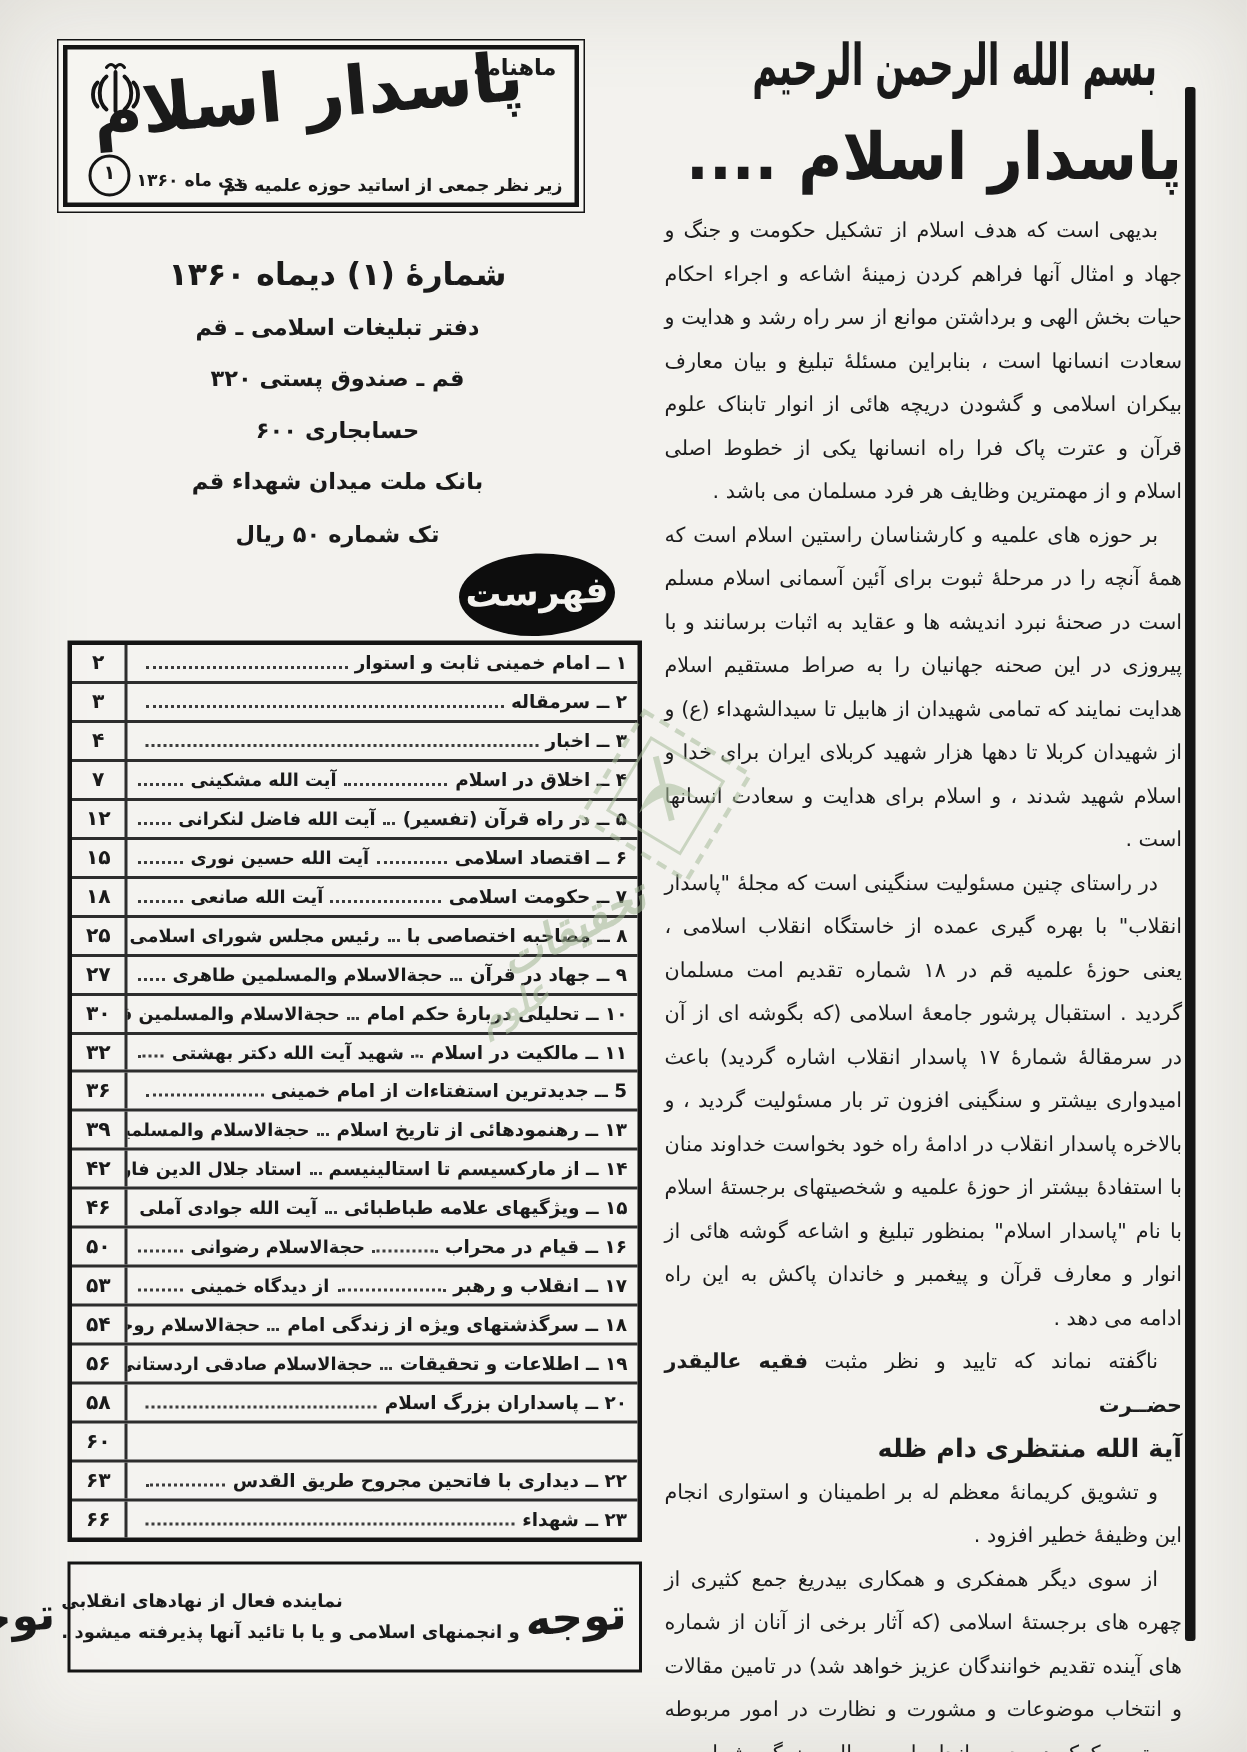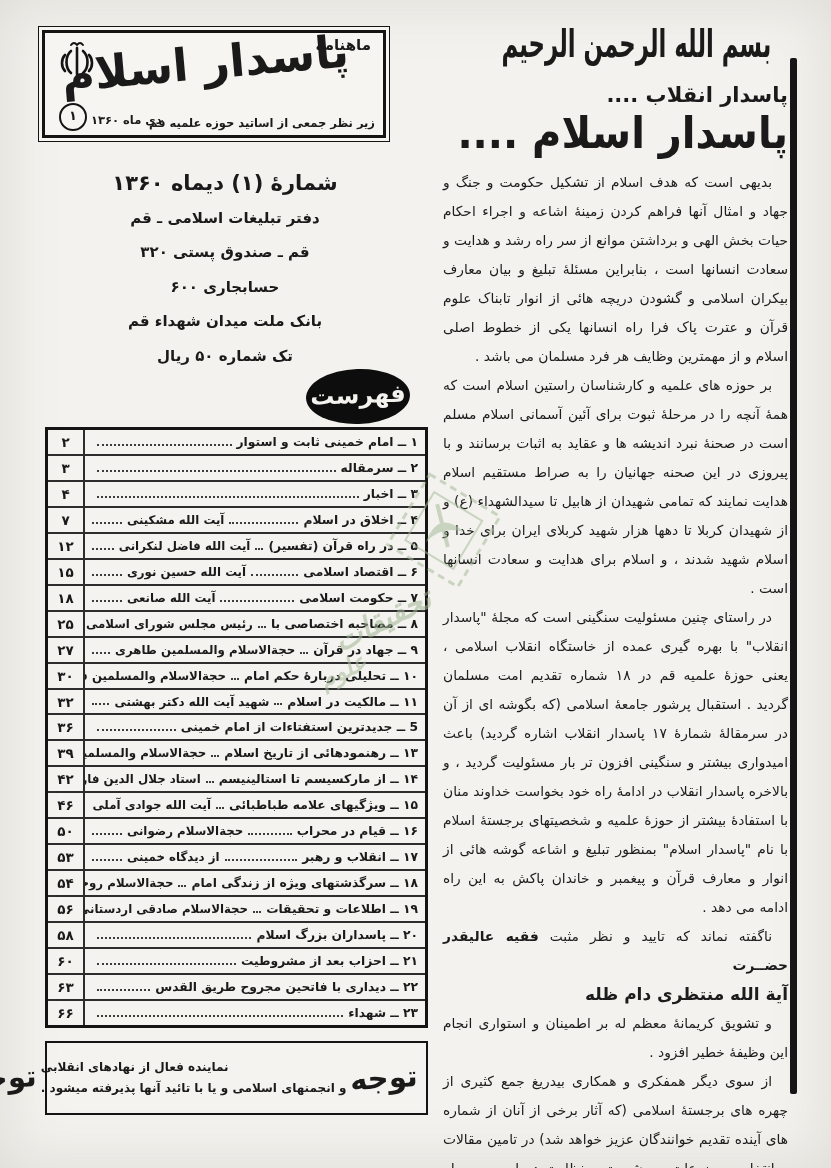--- a/index.html
+++ b/index.html
@@ -302,7 +302,6 @@
 
   <div class="right-col">
     <div class="bismillah">بسم الله الرحمن الرحیم</div>
-    <div class="kicker">پاسدار انقلاب ....</div>
     <div class="art-title">پاسدار اسلام ....</div>
     <div class="body-text" id="bodyText">
         <p>بدیهی است که هدف اسلام از تشکیل حکومت و جنگ و جهاد و امثال آنها فراهم کردن زمینهٔ اشاعه و اجراء احکام حیات بخش الهی و برداشتن موانع از سر راه رشد و هدایت و سعادت انسانها است ، بنابراین مسئلهٔ تبلیغ و بیان معارف بیکران اسلامی و گشودن دریچه هائی از انوار تابناک علوم قرآن و عترت پاک فرا راه انسانها یکی از خطوط اصلی اسلام و از مهمترین وظایف هر فرد مسلمان می باشد .</p>

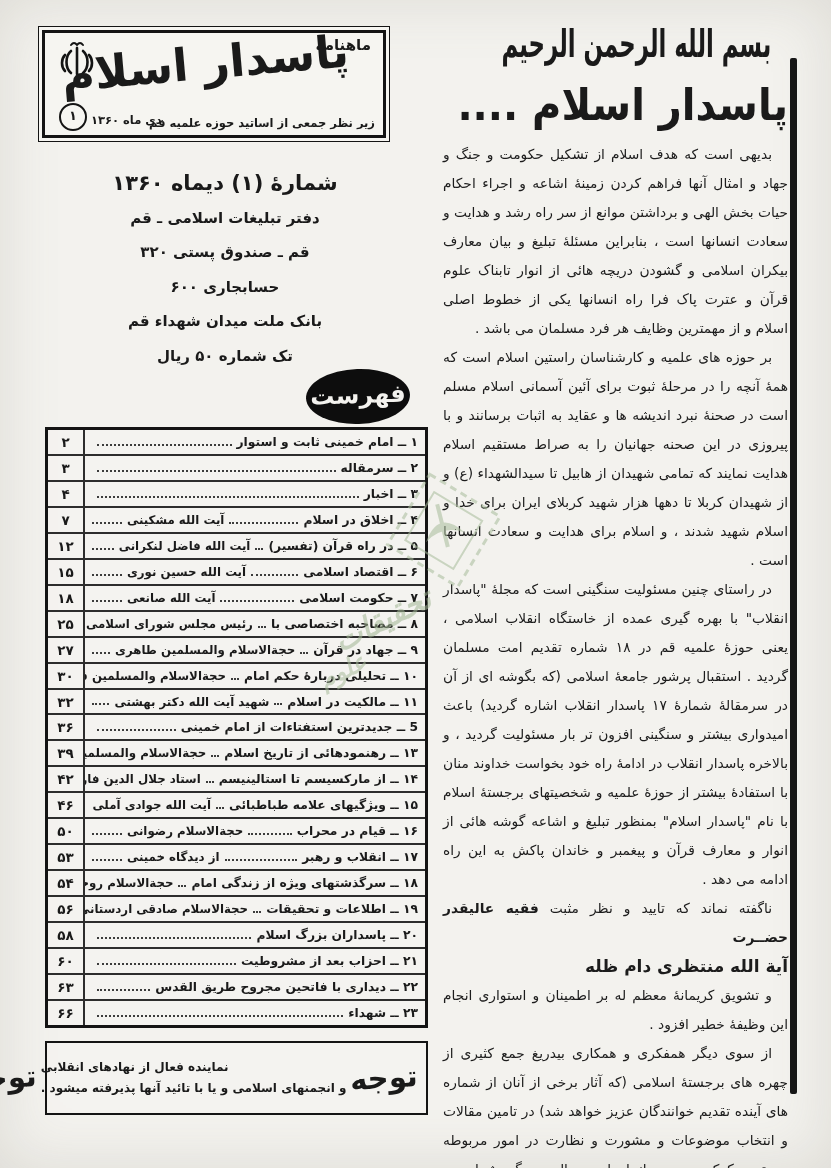--- a/index.html
+++ b/index.html
@@ -268,10 +268,6 @@
       </div>
       <div class="toc-row">
         <div class="toc-page">۶۰</div>
-        <div class="toc-main">
-          <span class="toc-title">۲۱ ــ احزاب بعد از مشروطیت</span>
-          <span class="toc-fill"></span>
-        </div>
       </div>
       <div class="toc-row">
         <div class="toc-page">۶۳</div>

